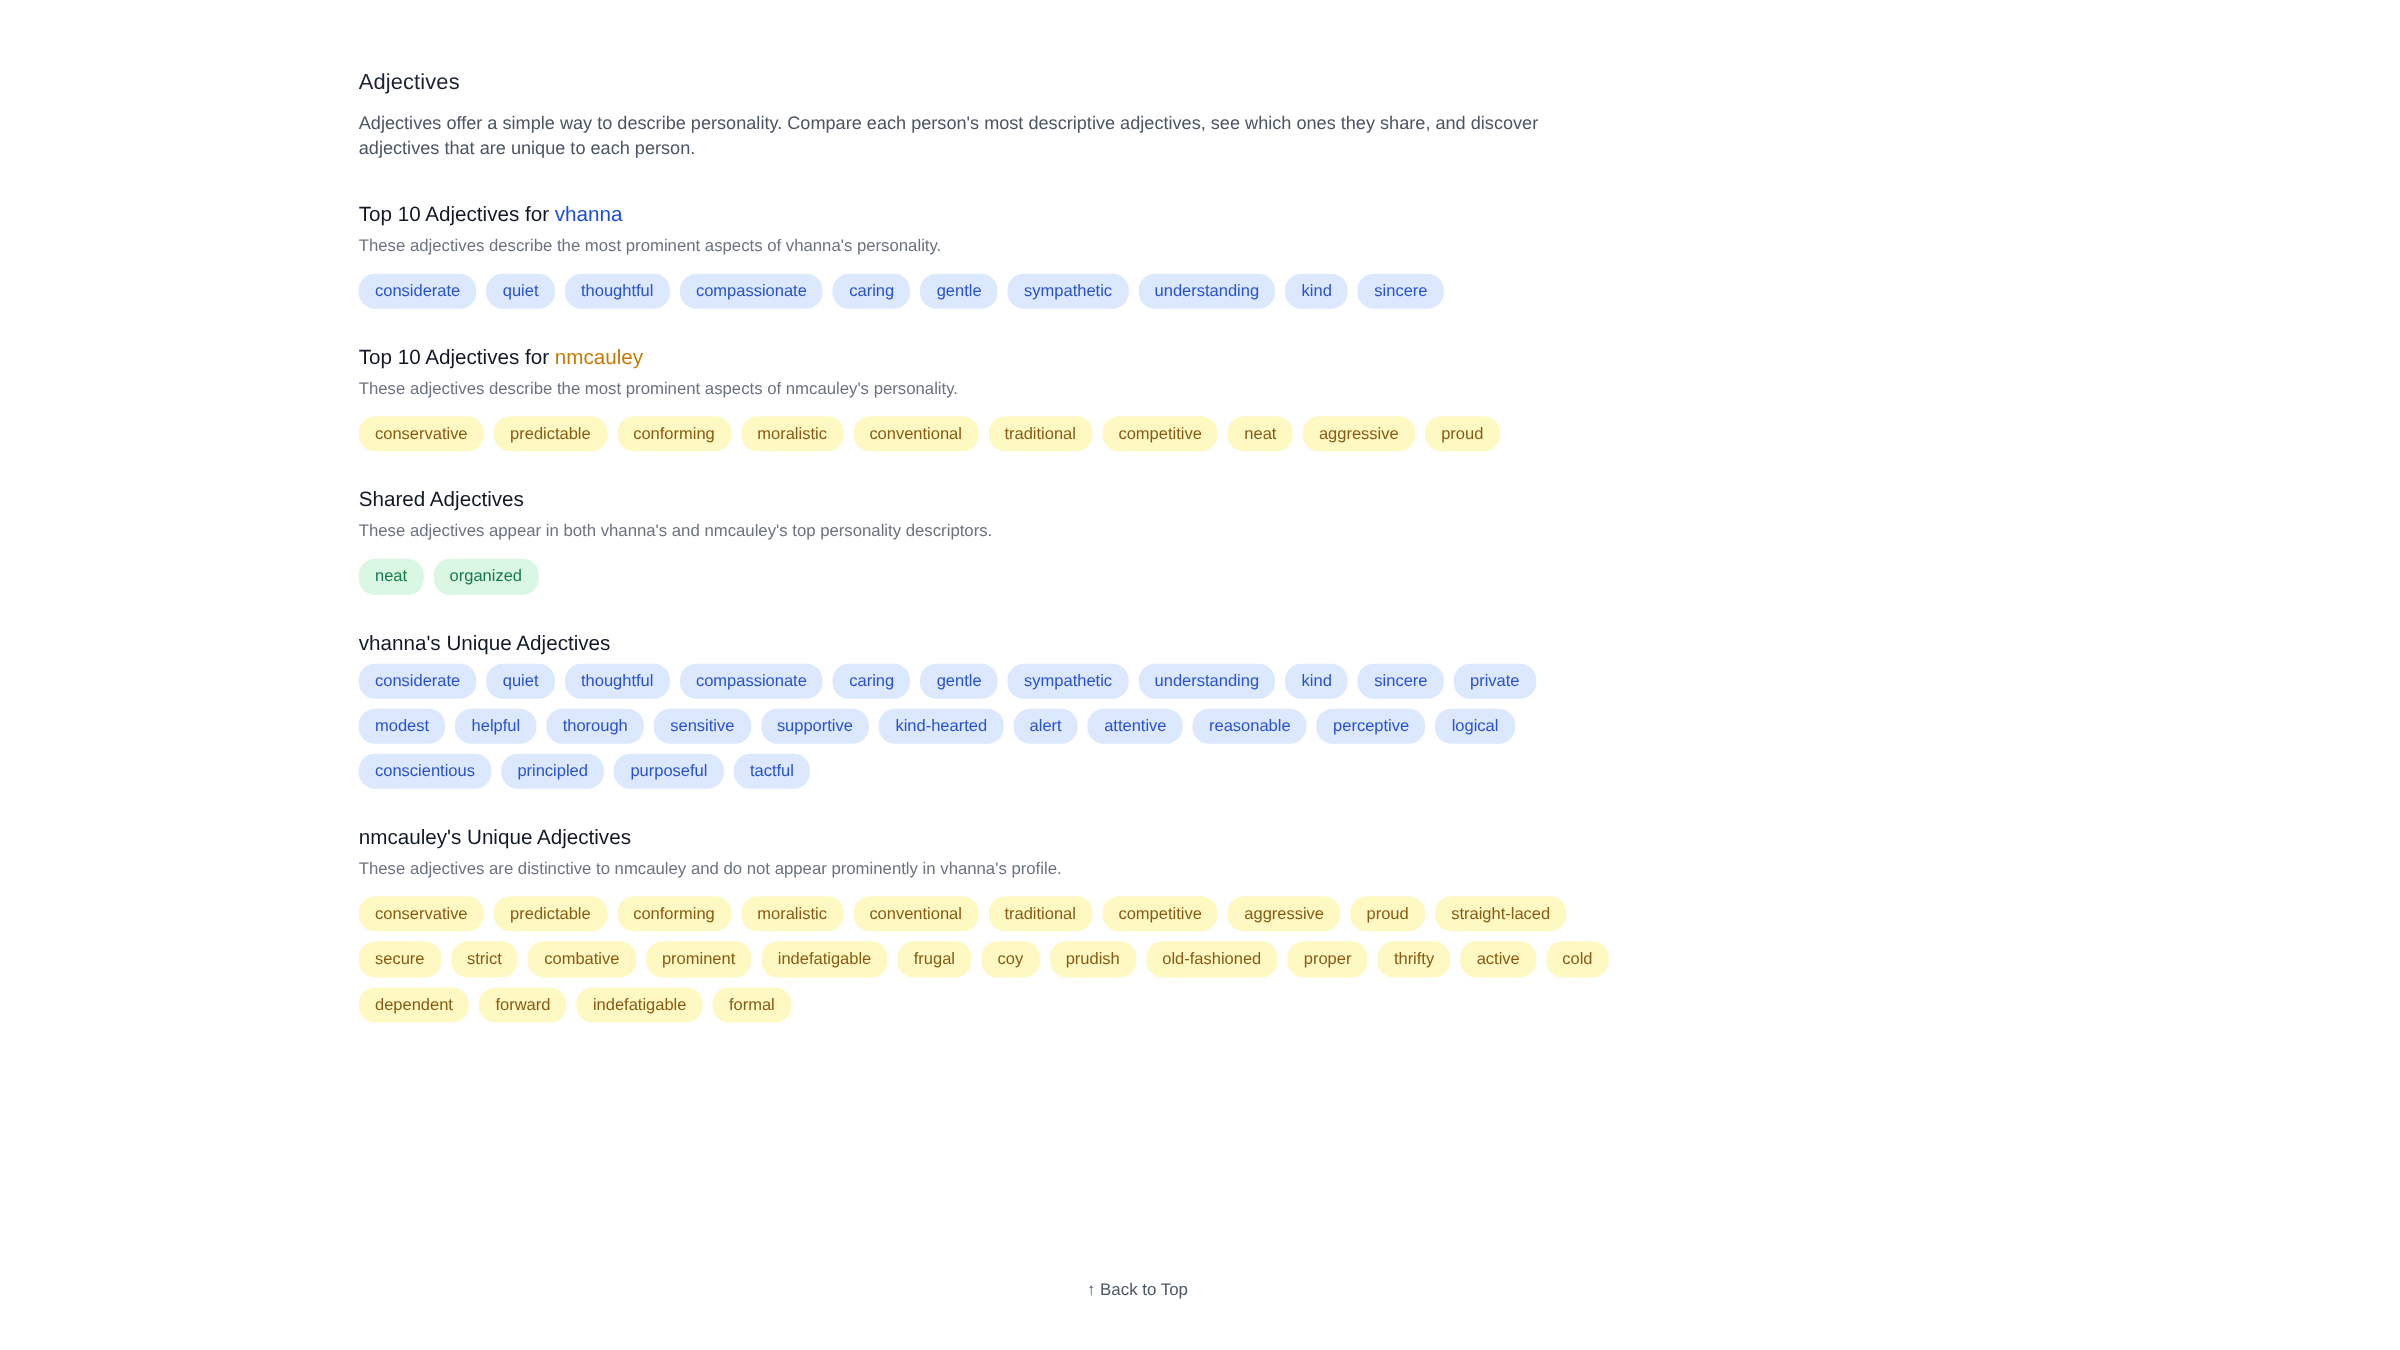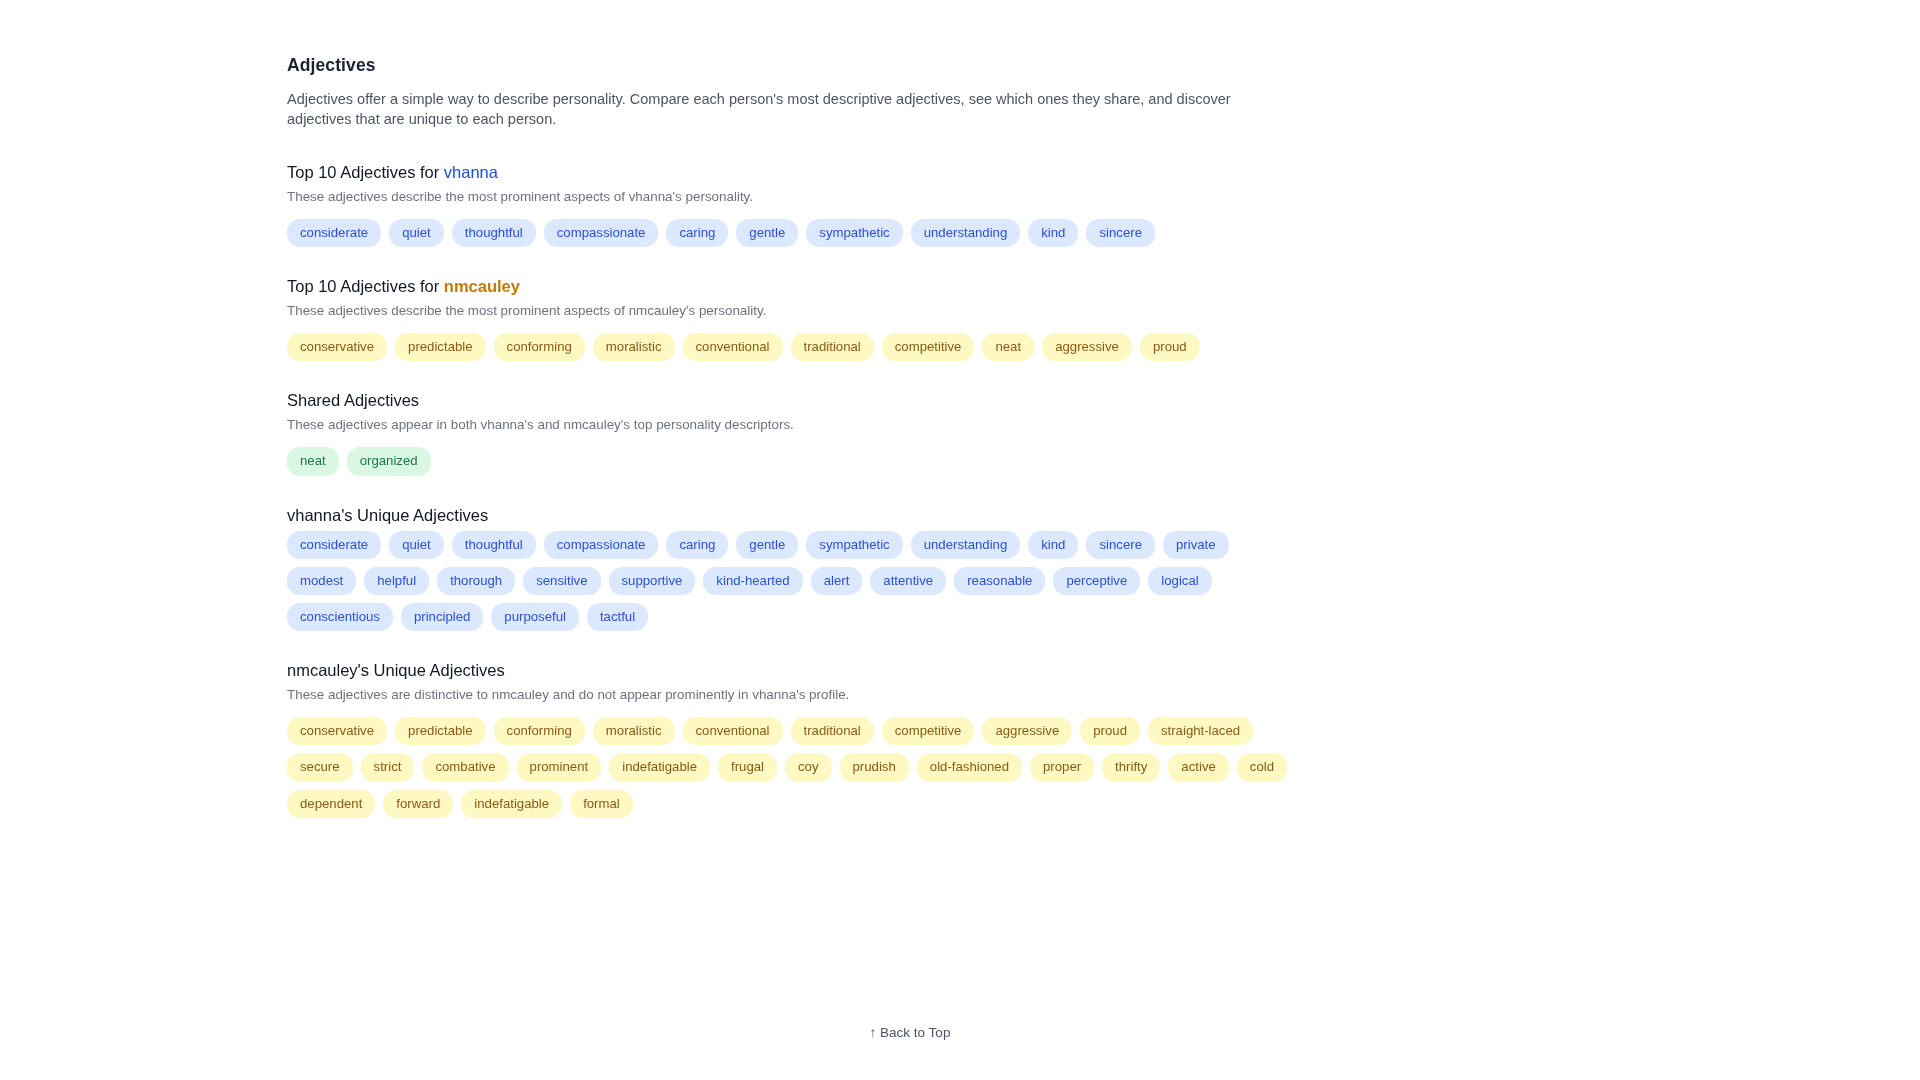--- a/index.html
+++ b/index.html
@@ -30,7 +30,7 @@
   }
   .section-title {
     font-size: 17.5px;
-    font-weight: bold;
+    font-weight: normal;
     color: #1a2233;
     margin: 0 0 13px 0;
     letter-spacing: 0.1px;

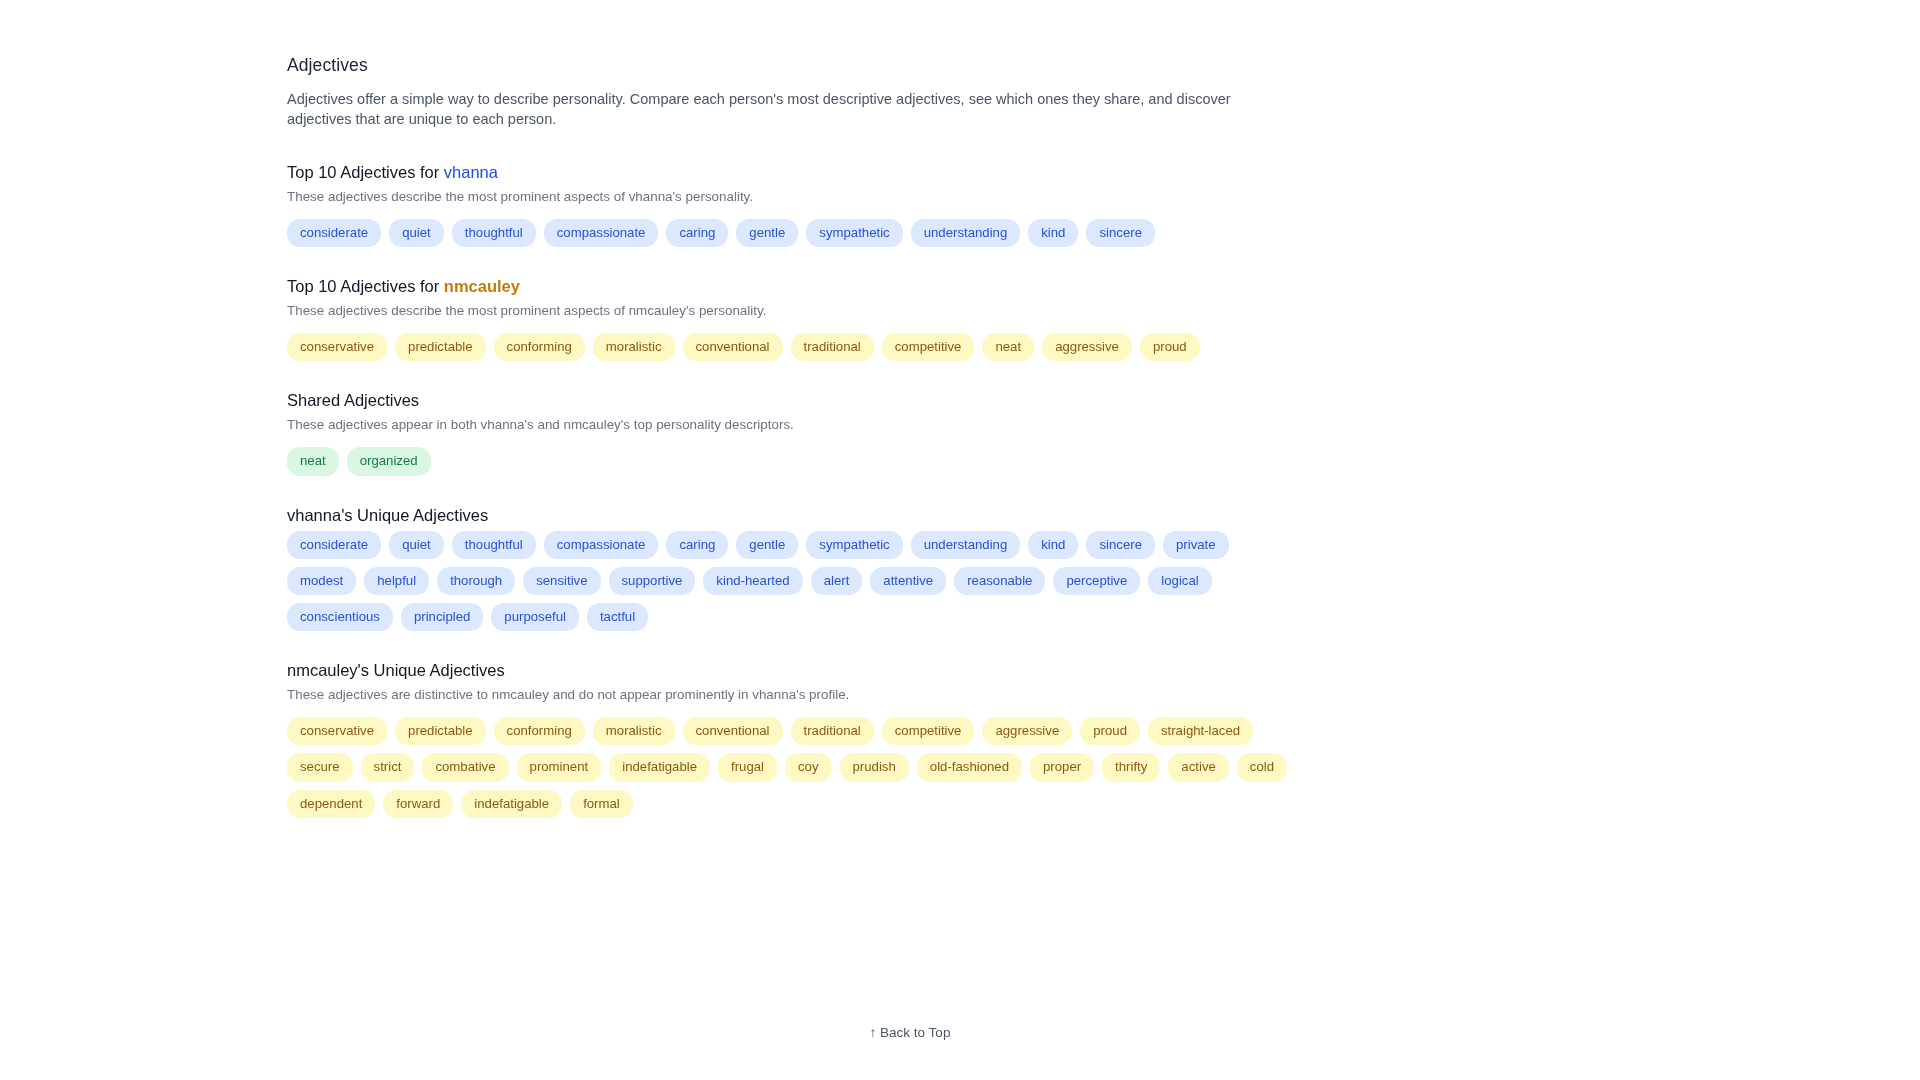--- a/index.html
+++ b/index.html
@@ -57,7 +57,6 @@
   }
   .block-title .name-orange {
     color: #c47b06;
-    font-weight: bold;
   }
   .block-sub {
     font-size: 13.4px;

